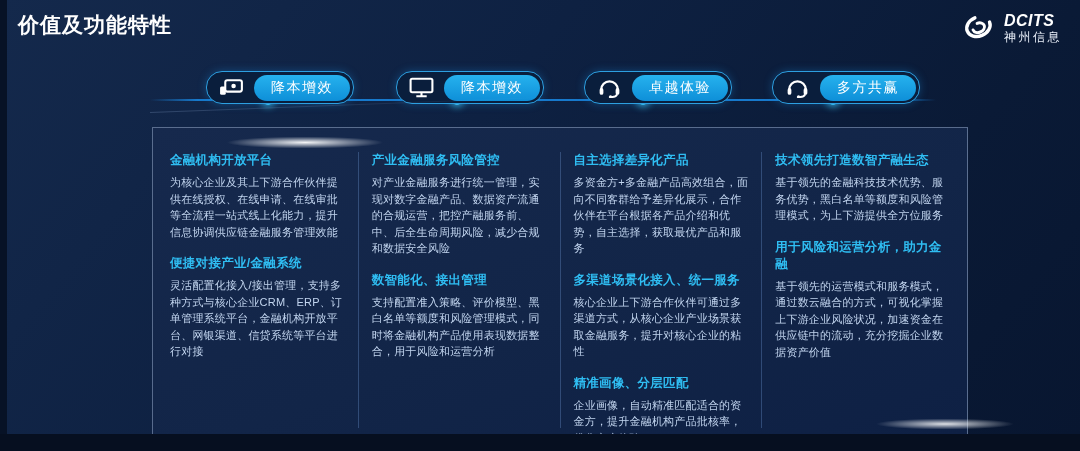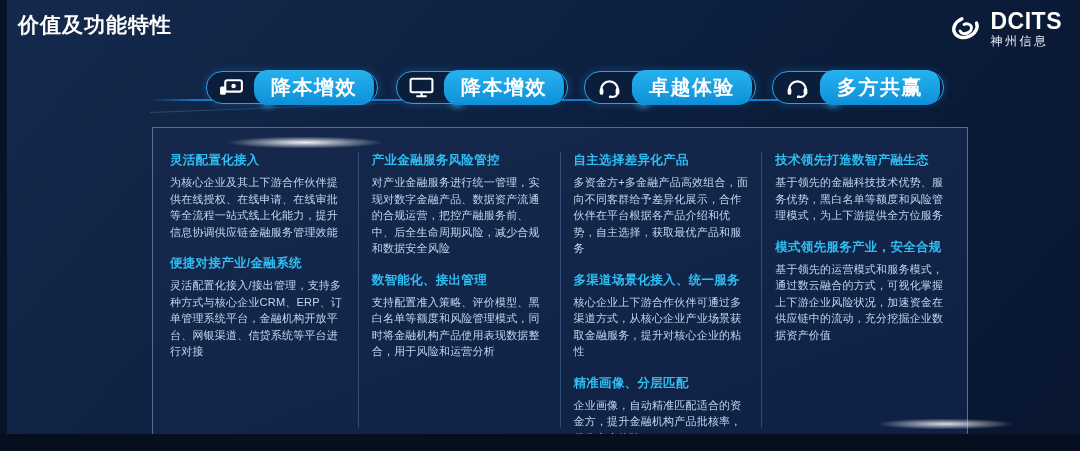--- a/index.html
+++ b/index.html
@@ -14,7 +14,7 @@
   .logo{position:absolute;right:18px;top:10px;display:flex;align-items:center;gap:7px;}
   .logo .swirl{width:36px;height:36px;}
   .logo .wordmark{display:flex;flex-direction:column;line-height:1;}
-  .logo .brand{font-size:23px;font-weight:700;color:#ffffff;letter-spacing:.5px;}
+  .logo .brand{font-size:16px;font-weight:700;color:#ffffff;font-style:italic;letter-spacing:.5px;}
   .logo .brand-cn{font-size:12px;color:#e8eef8;letter-spacing:2.5px;margin-top:2px;}
   
   .feature-line{position:absolute;left:150px;top:99px;width:786px;height:2px;

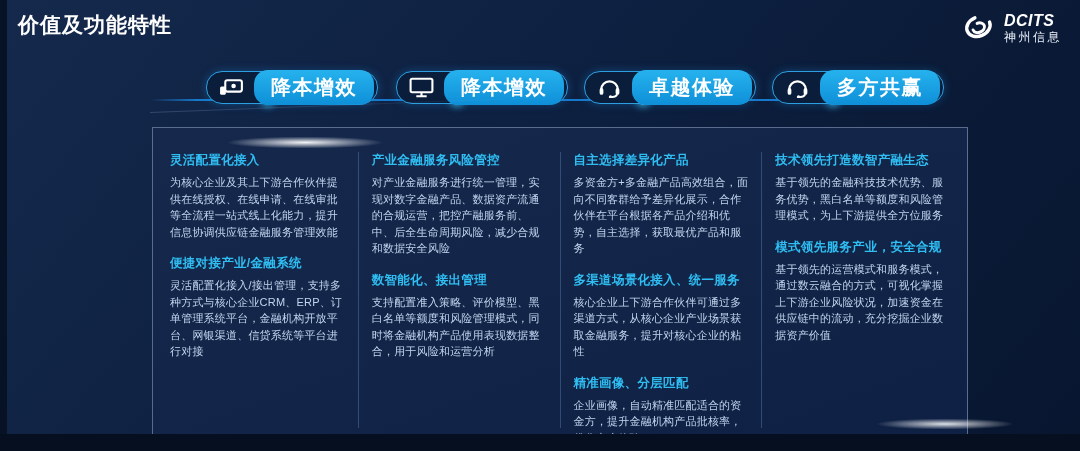--- a/index.html
+++ b/index.html
@@ -24,7 +24,7 @@
     padding:1px 3px 1px 11px;box-shadow:0 0 8px rgba(30,140,220,.35);}
   .feature-icon{width:27px;height:21px;margin-right:9px;flex:0 0 auto;}
   .feature-label{background:linear-gradient(180deg,#26b2ee,#0e8fd8);border-radius:14px;
-    padding:4px 17px;font-size:20px;font-weight:700;color:#ffffff;letter-spacing:1.5px;white-space:nowrap;}
+    padding:4px 17px;font-size:14px;font-weight:400;color:#ffffff;letter-spacing:1.5px;white-space:nowrap;}
   .node-dot{position:absolute;top:95px;width:10px;height:10px;border-radius:50%;
     background:#3fc6f4;box-shadow:0 0 7px 2px rgba(63,198,244,.75);}
   

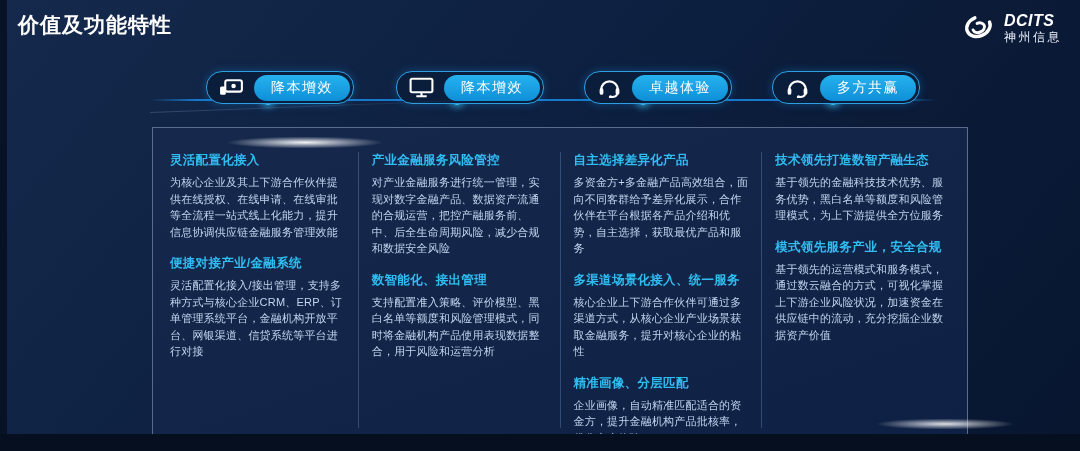--- a/index.html
+++ b/index.html
@@ -114,7 +114,7 @@
   <div class="panel">
     <div class="col divided">
       <div class="block">
-        <div class="block-heading">灵活配置化接入</div>
+        <div class="block-heading">金融机构开放平台</div>
         <div class="block-body">为核心企业及其上下游合作伙伴提供在线授权、在线申请、在线审批等全流程一站式线上化能力，提升信息协调供应链金融服务管理效能</div>
       </div>
       <div class="block">

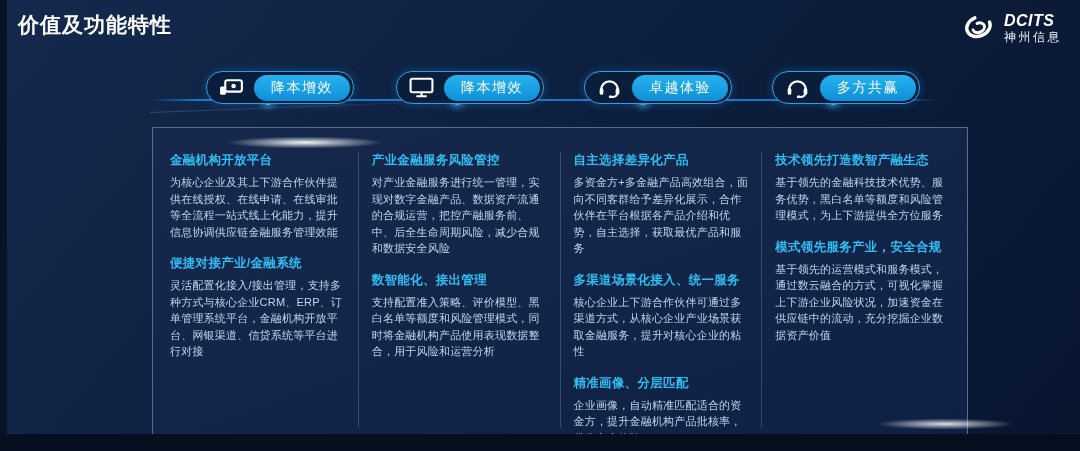--- a/index.html
+++ b/index.html
@@ -158,7 +158,7 @@
         <div class="block-body">基于领先的金融科技技术优势、服务优势，黑白名单等额度和风险管理模式，为上下游提供全方位服务</div>
       </div>
       <div class="block">
-        <div class="block-heading">模式领先服务产业，安全合规</div>
+        <div class="block-heading">用于风险和运营分析，助力金融</div>
         <div class="block-body">基于领先的运营模式和服务模式，通过数云融合的方式，可视化掌握上下游企业风险状况，加速资金在供应链中的流动，充分挖掘企业数据资产价值</div>
       </div>
     </div>

